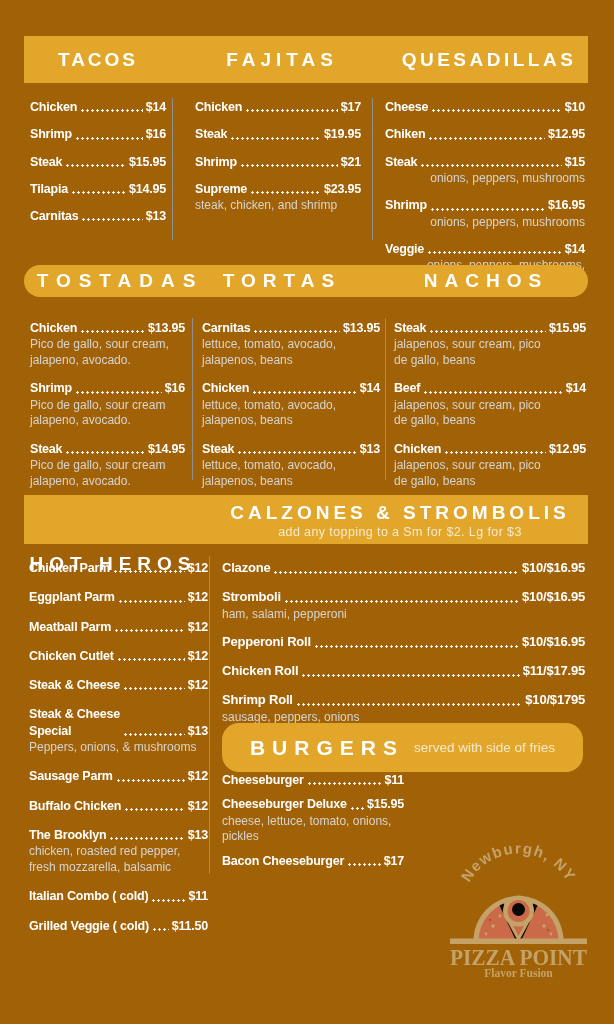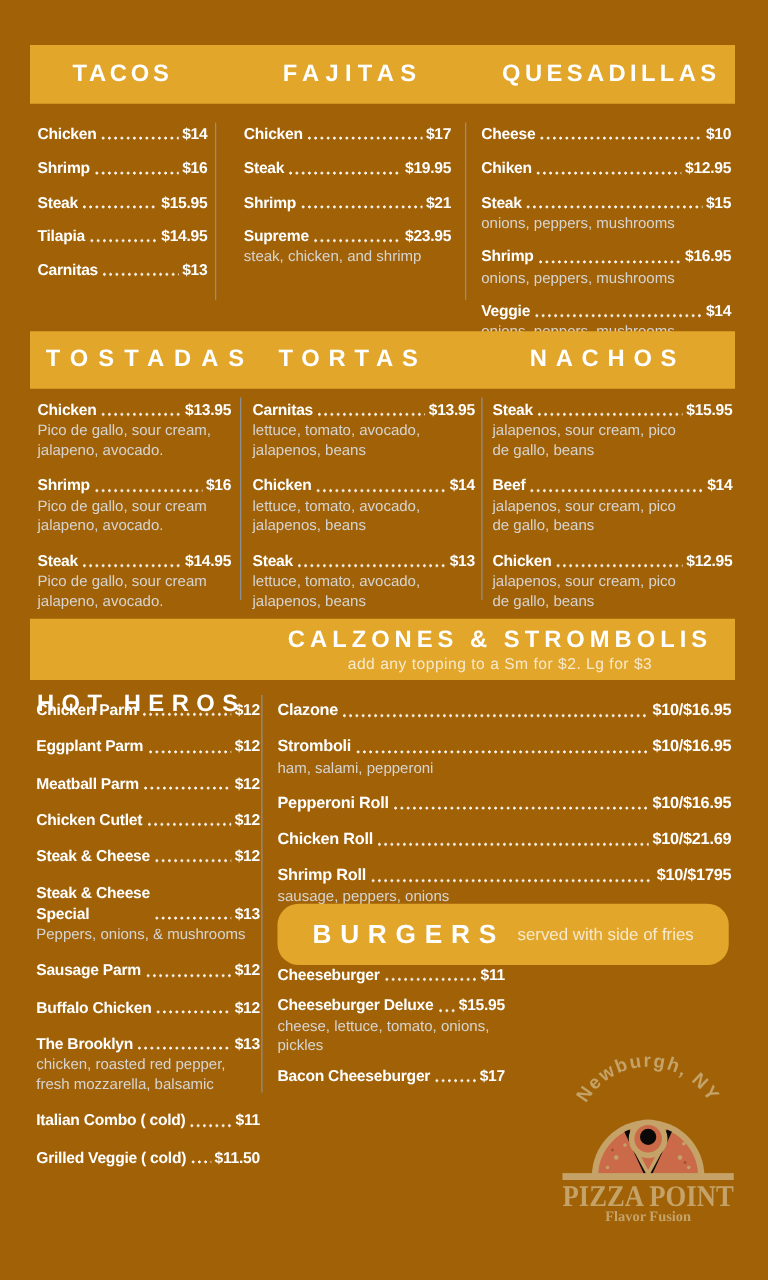--- a/index.html
+++ b/index.html
@@ -125,7 +125,7 @@
       </div>
   </div>
 
-  <div class="col c-top" style="left:385px;top:99px;width:200px;">
+  <div class="col c-top" style="left:385px;top:99px;width:200px;text-align:right;">
     <div class="mi">
         <div class="row">
           <span class="nm">Cheese</span>

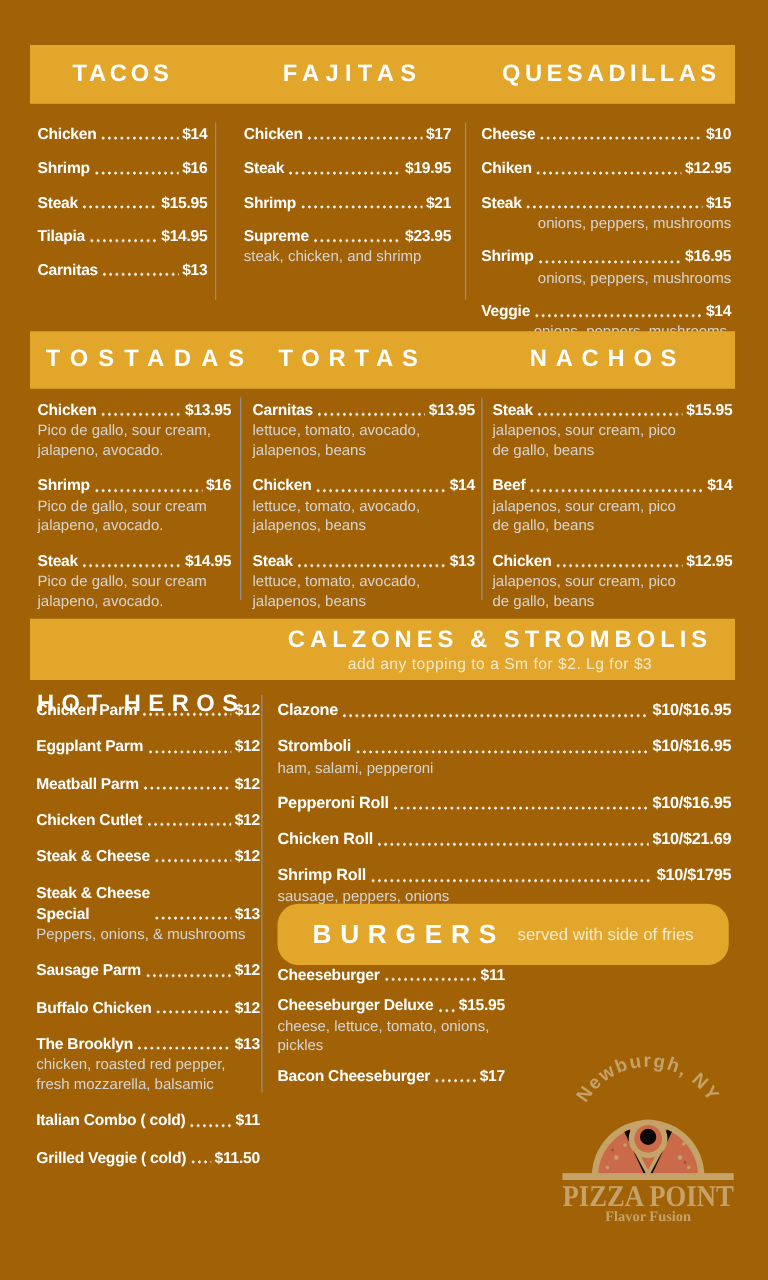--- a/index.html
+++ b/index.html
@@ -8,7 +8,7 @@
   
   .band{position:absolute;left:24px;width:564px;background:#e2a62b;}
   .band1{top:36px;height:47px;}
-  .band2{top:265px;height:46px;}
+  .band2{top:265px;height:32px;border-radius:16px;}
   .band3{top:495px;height:49px;}
   .bt{position:absolute;top:50%;transform:translate(-50%,-50%);color:#fff;font-weight:bold;
       font-size:19px;white-space:nowrap;}

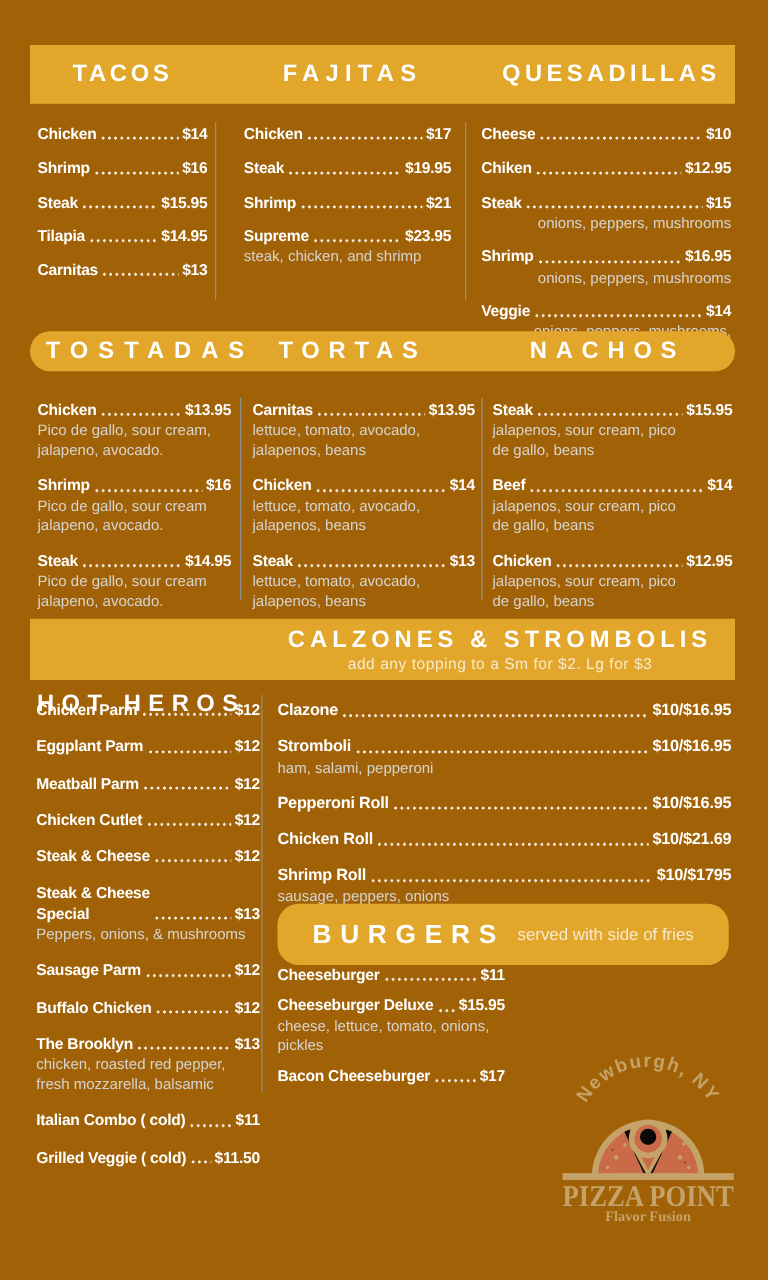--- a/index.html
+++ b/index.html
@@ -377,7 +377,7 @@
         <div class="row">
           <span class="nm">Chicken Roll</span>
           <span class="dots"></span>
-          <span class="pr">$10/$21.69</span>
+          <span class="pr">$11/$17.95</span>
         </div>
       </div>
     <div class="mi">

